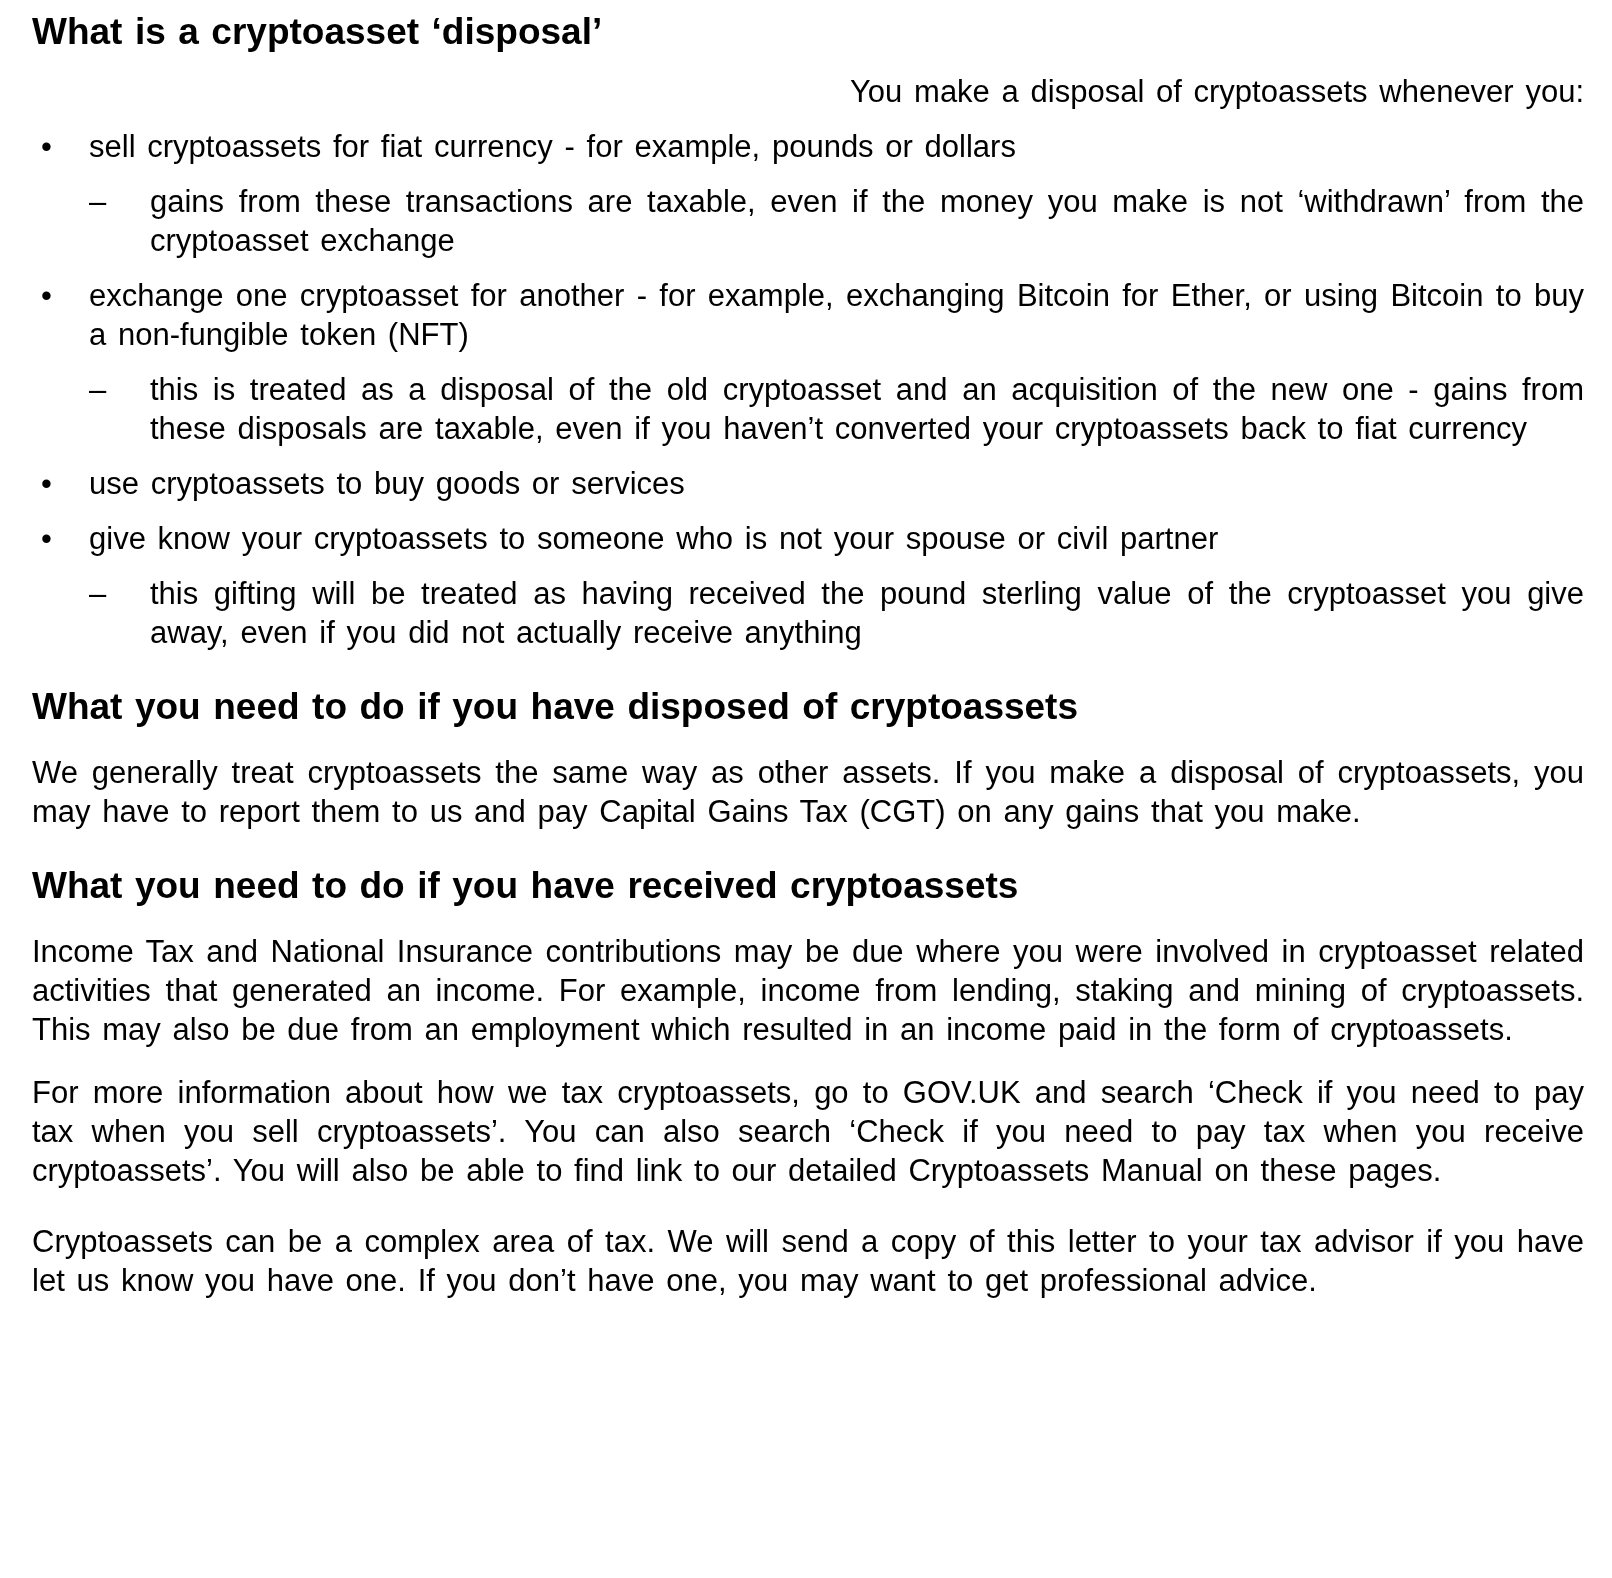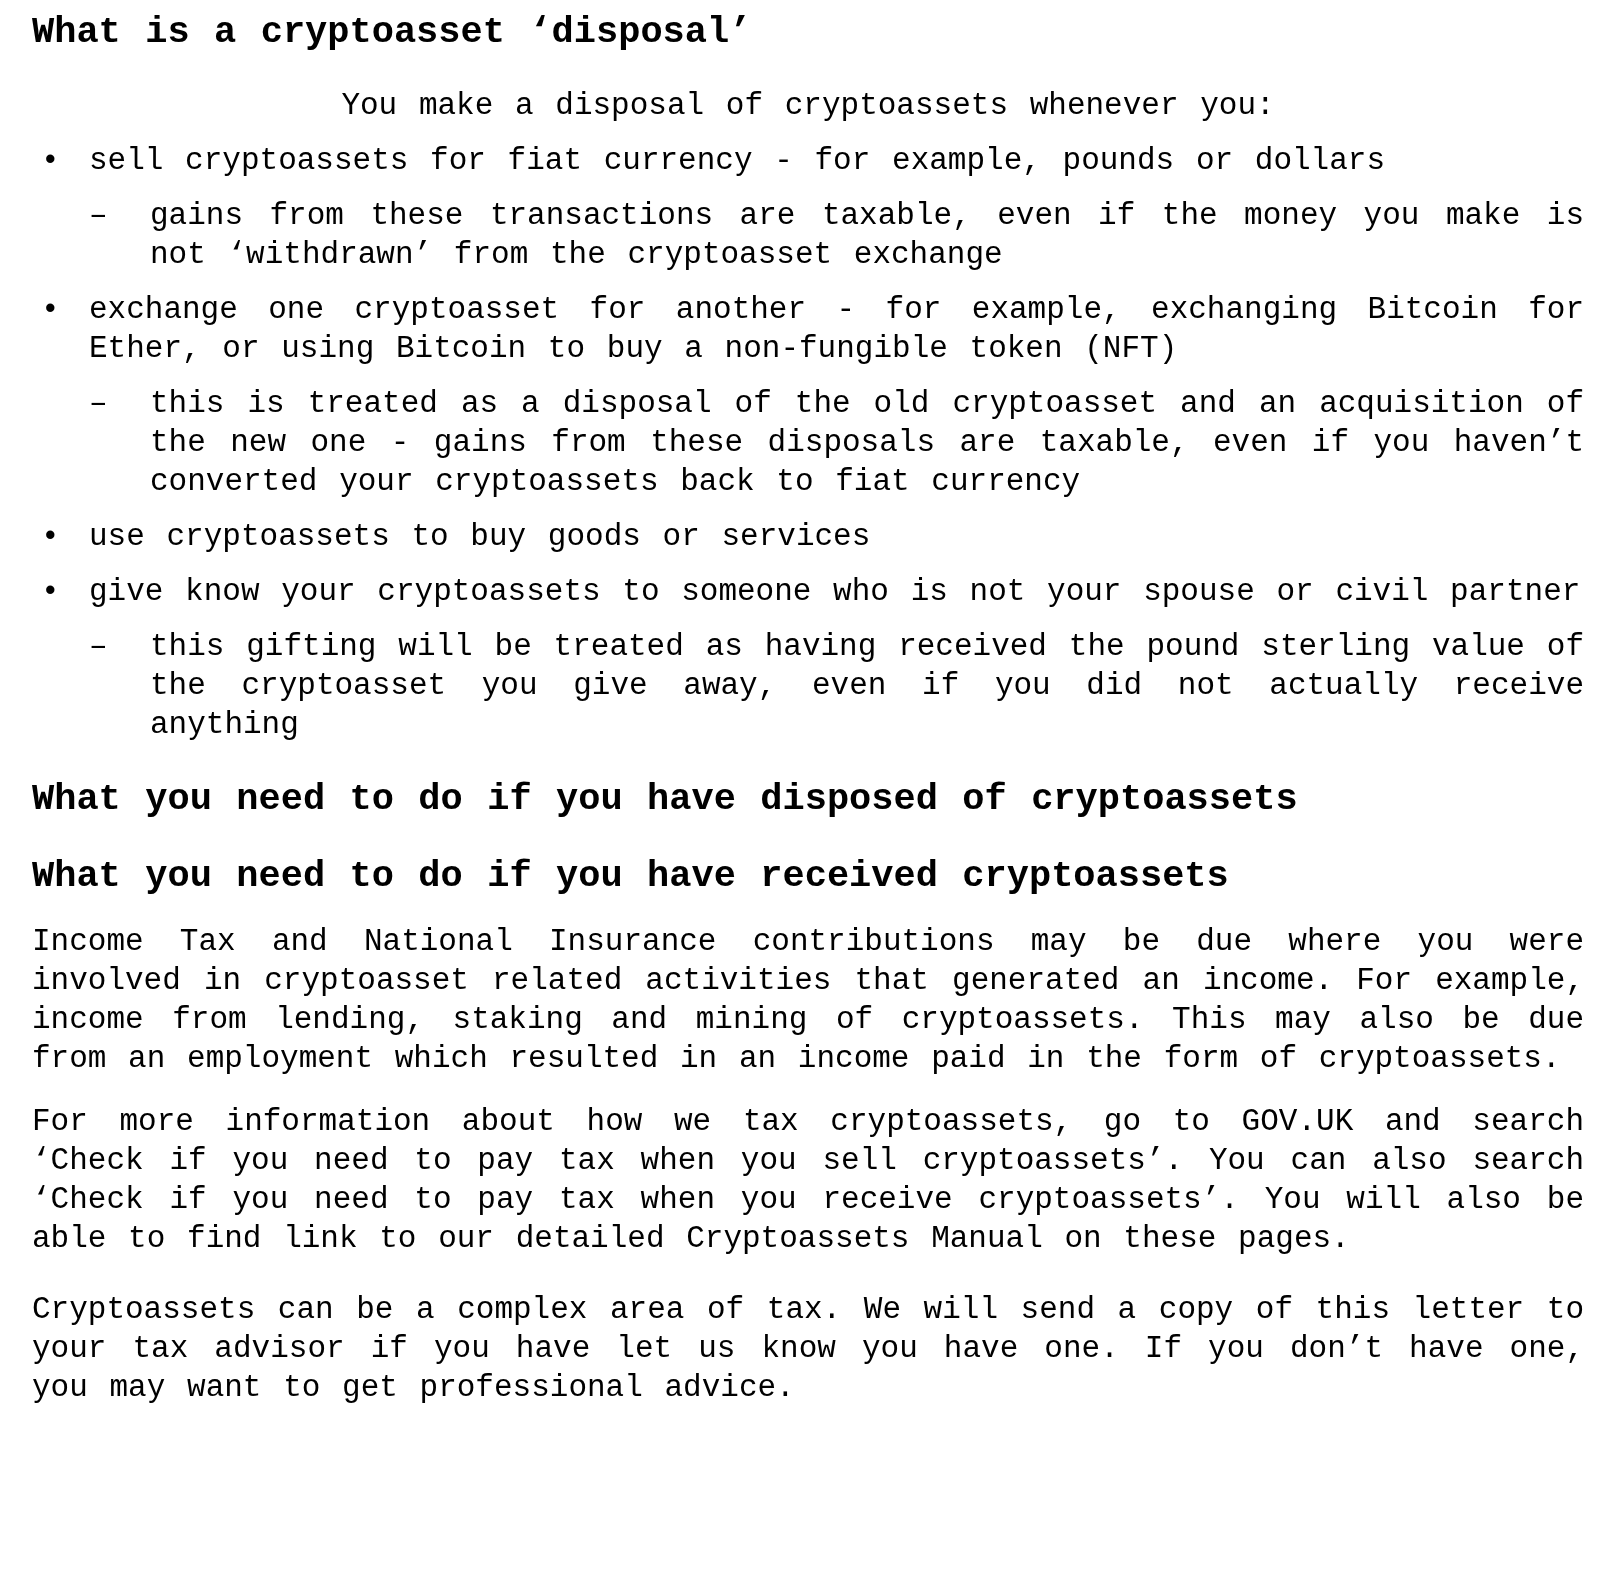--- a/index.html
+++ b/index.html
@@ -2,7 +2,7 @@
 <html><head>
 <meta charset="utf-8">
 <style>
-  * { margin: 0; padding: 0; box-sizing: border-box; font-family: Liberation Mono, monospace; }
+  * { margin: 0; padding: 0; box-sizing: border-box; }
   html, body { background: #ffffff; }
   body {
     width: 1612px;

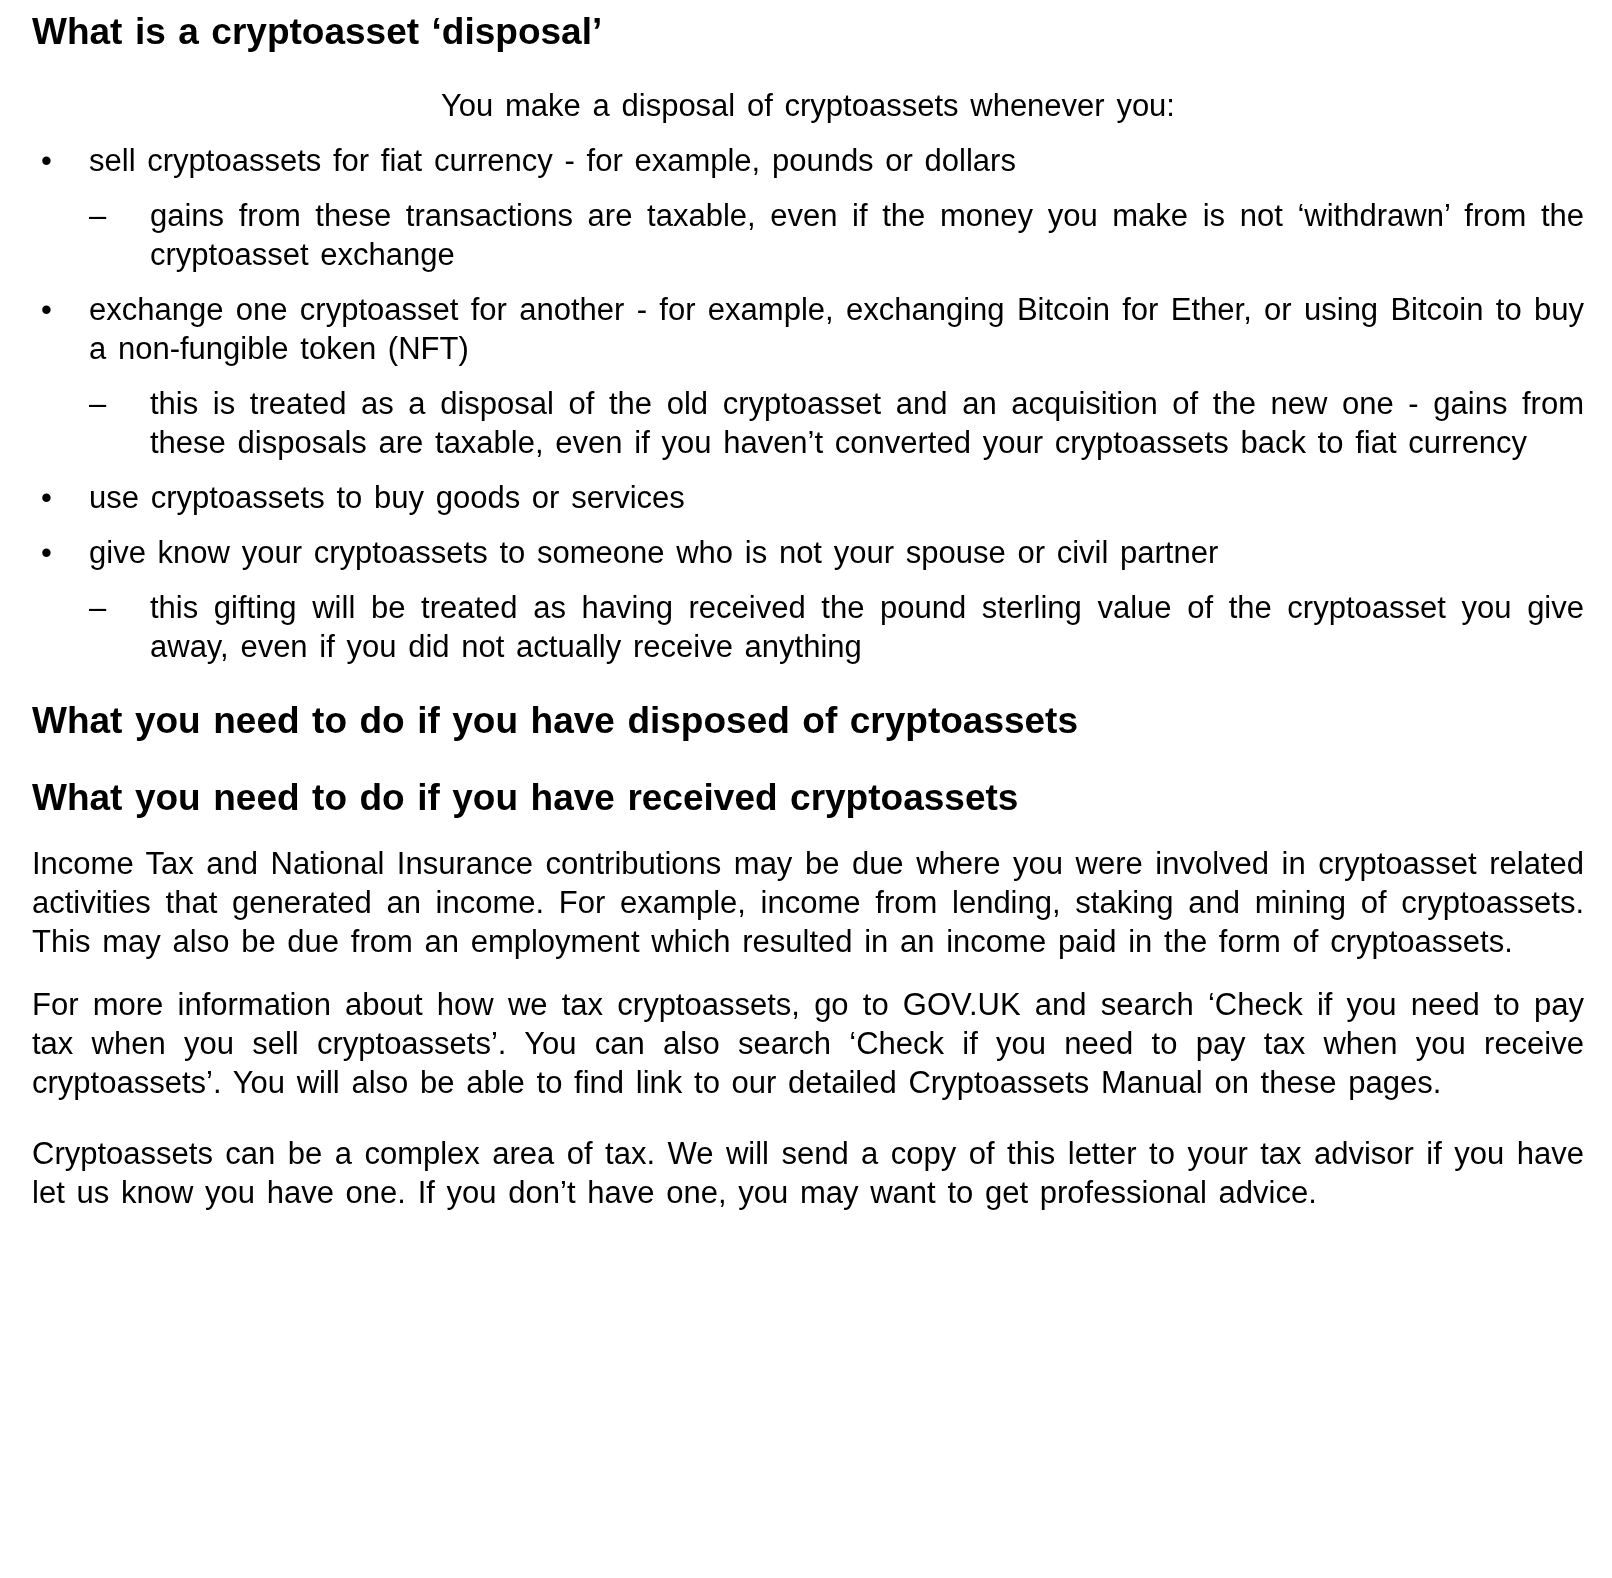--- a/index.html
+++ b/index.html
@@ -29,7 +29,7 @@
     text-align: justify;
   }
   .para.follow { margin-top: 32px; }
-  .intro { margin-top: 32px; text-align: center; }
+  .intro { margin-top: 18px; text-align: right; }
   .item { display: flex; margin-top: 16px; }
   .item > .marker {
     flex: 0 0 57px;

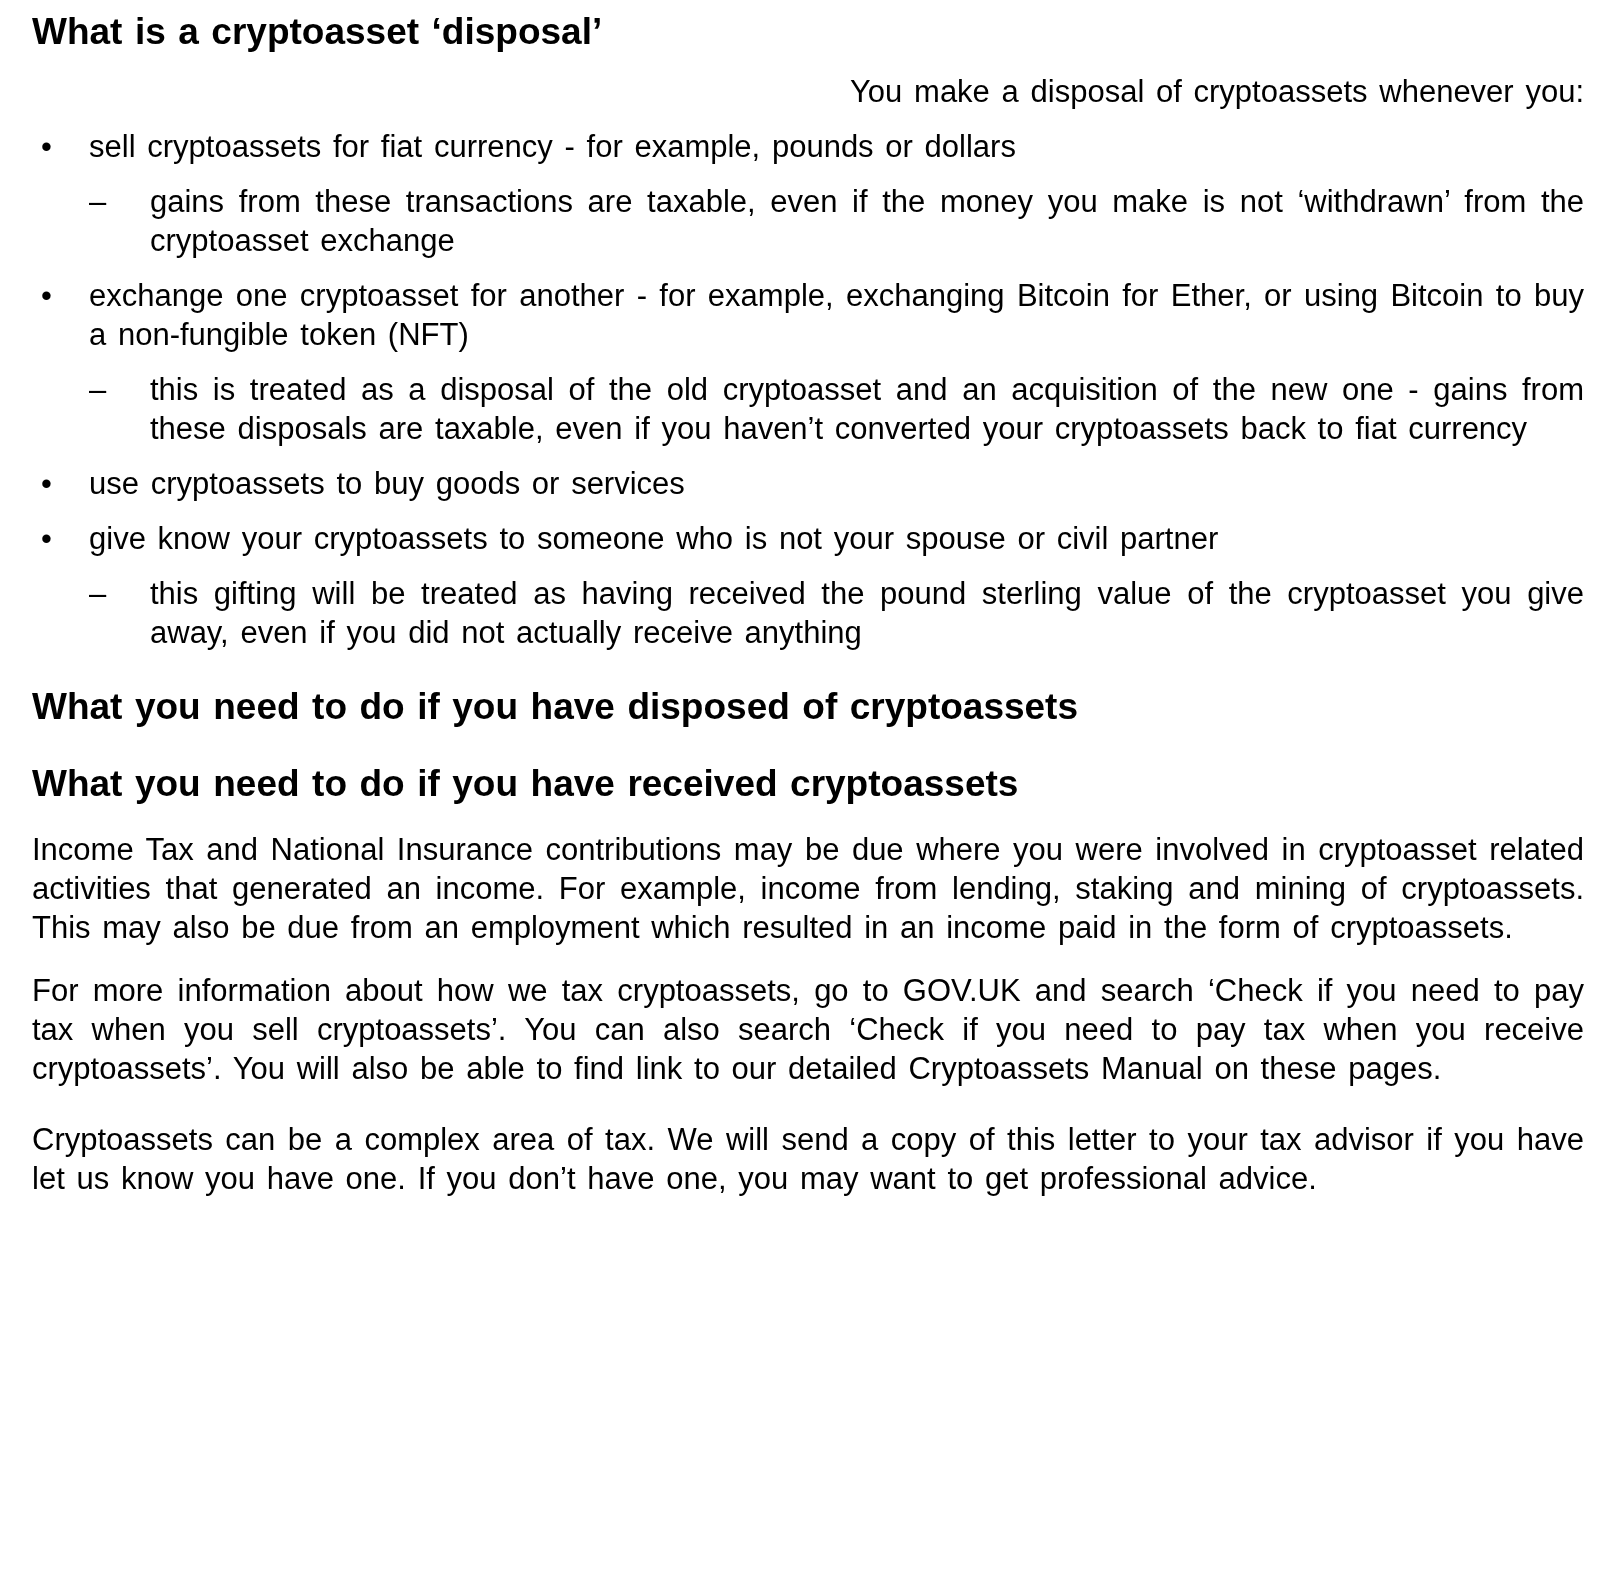--- a/index.html
+++ b/index.html
@@ -82,6 +82,7 @@
   </div>
 
   <div class="heading gap-top">What you need to do if you have disposed of cryptoassets</div>
+  <div class="para">We generally treat cryptoassets the same way as other assets. If you make a disposal of cryptoassets, you may have to report them to us and pay Capital Gains Tax (CGT) on any gains that you make.</div>
 
   <div class="heading gap-top">What you need to do if you have received cryptoassets</div>
   <div class="para">Income Tax and National Insurance contributions may be due where you were involved in cryptoasset related activities that generated an income. For example, income from lending, staking and mining of cryptoassets. This may also be due from an employment which resulted in an income paid in the form of cryptoassets.</div>

